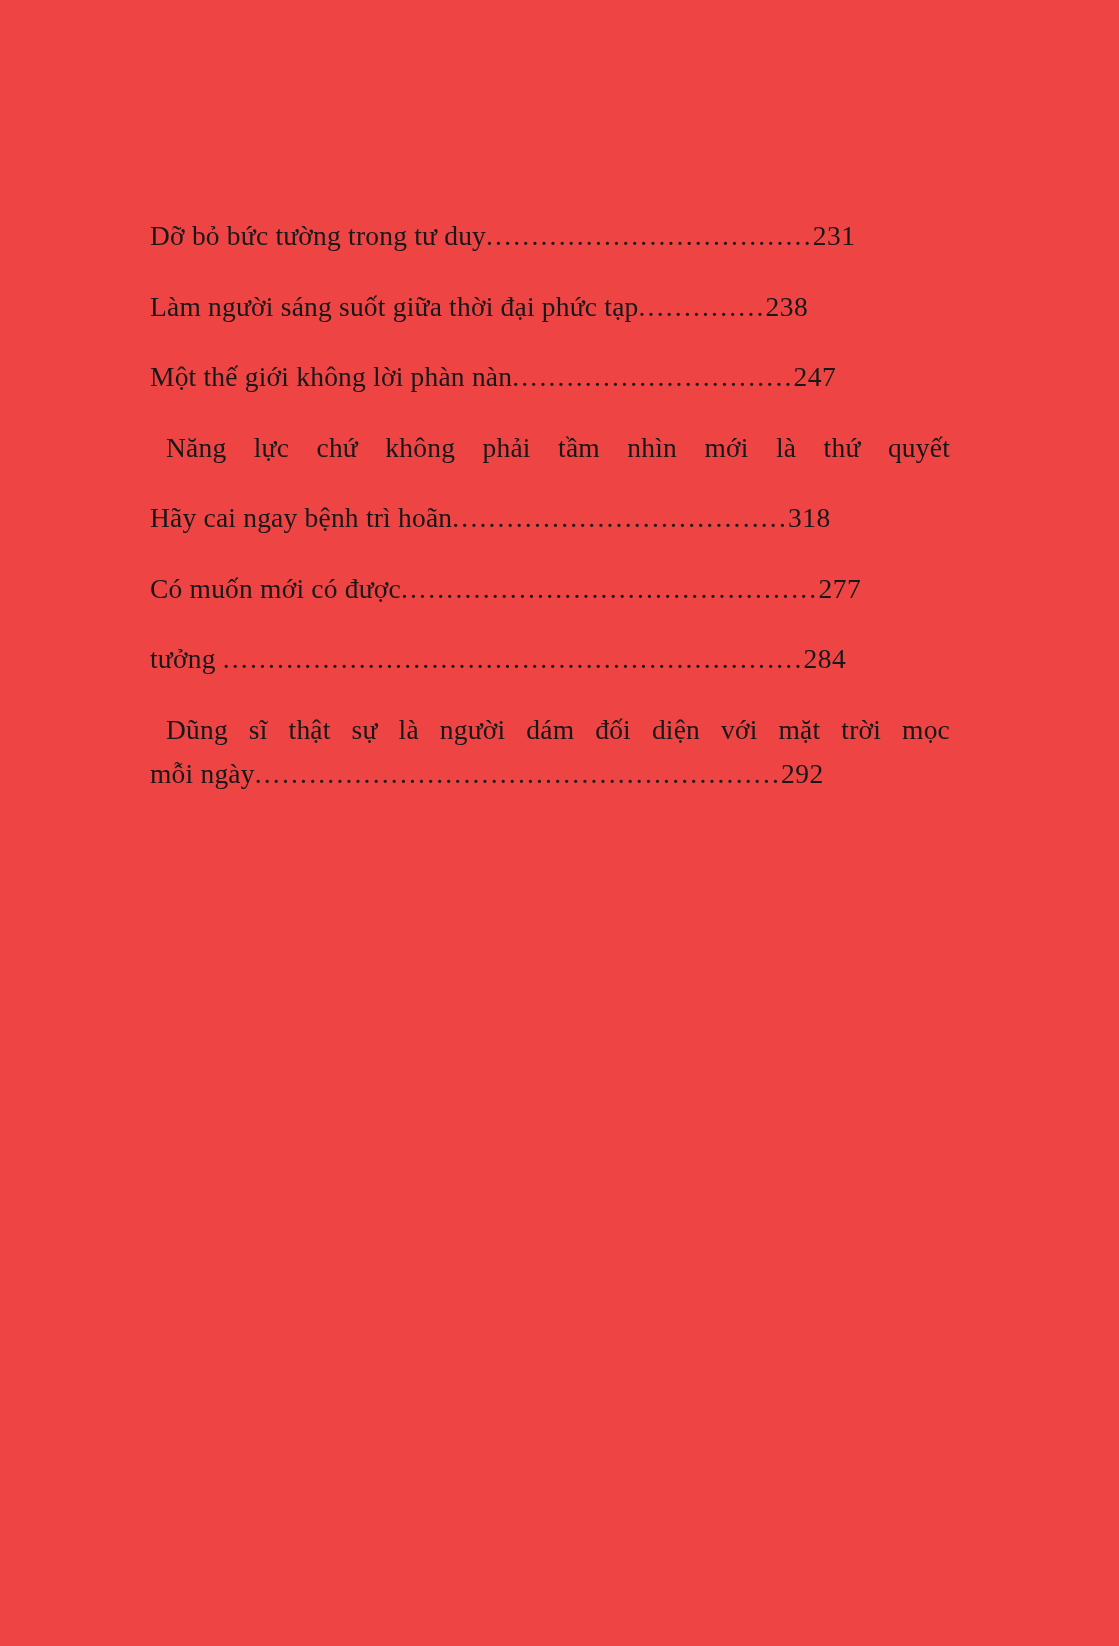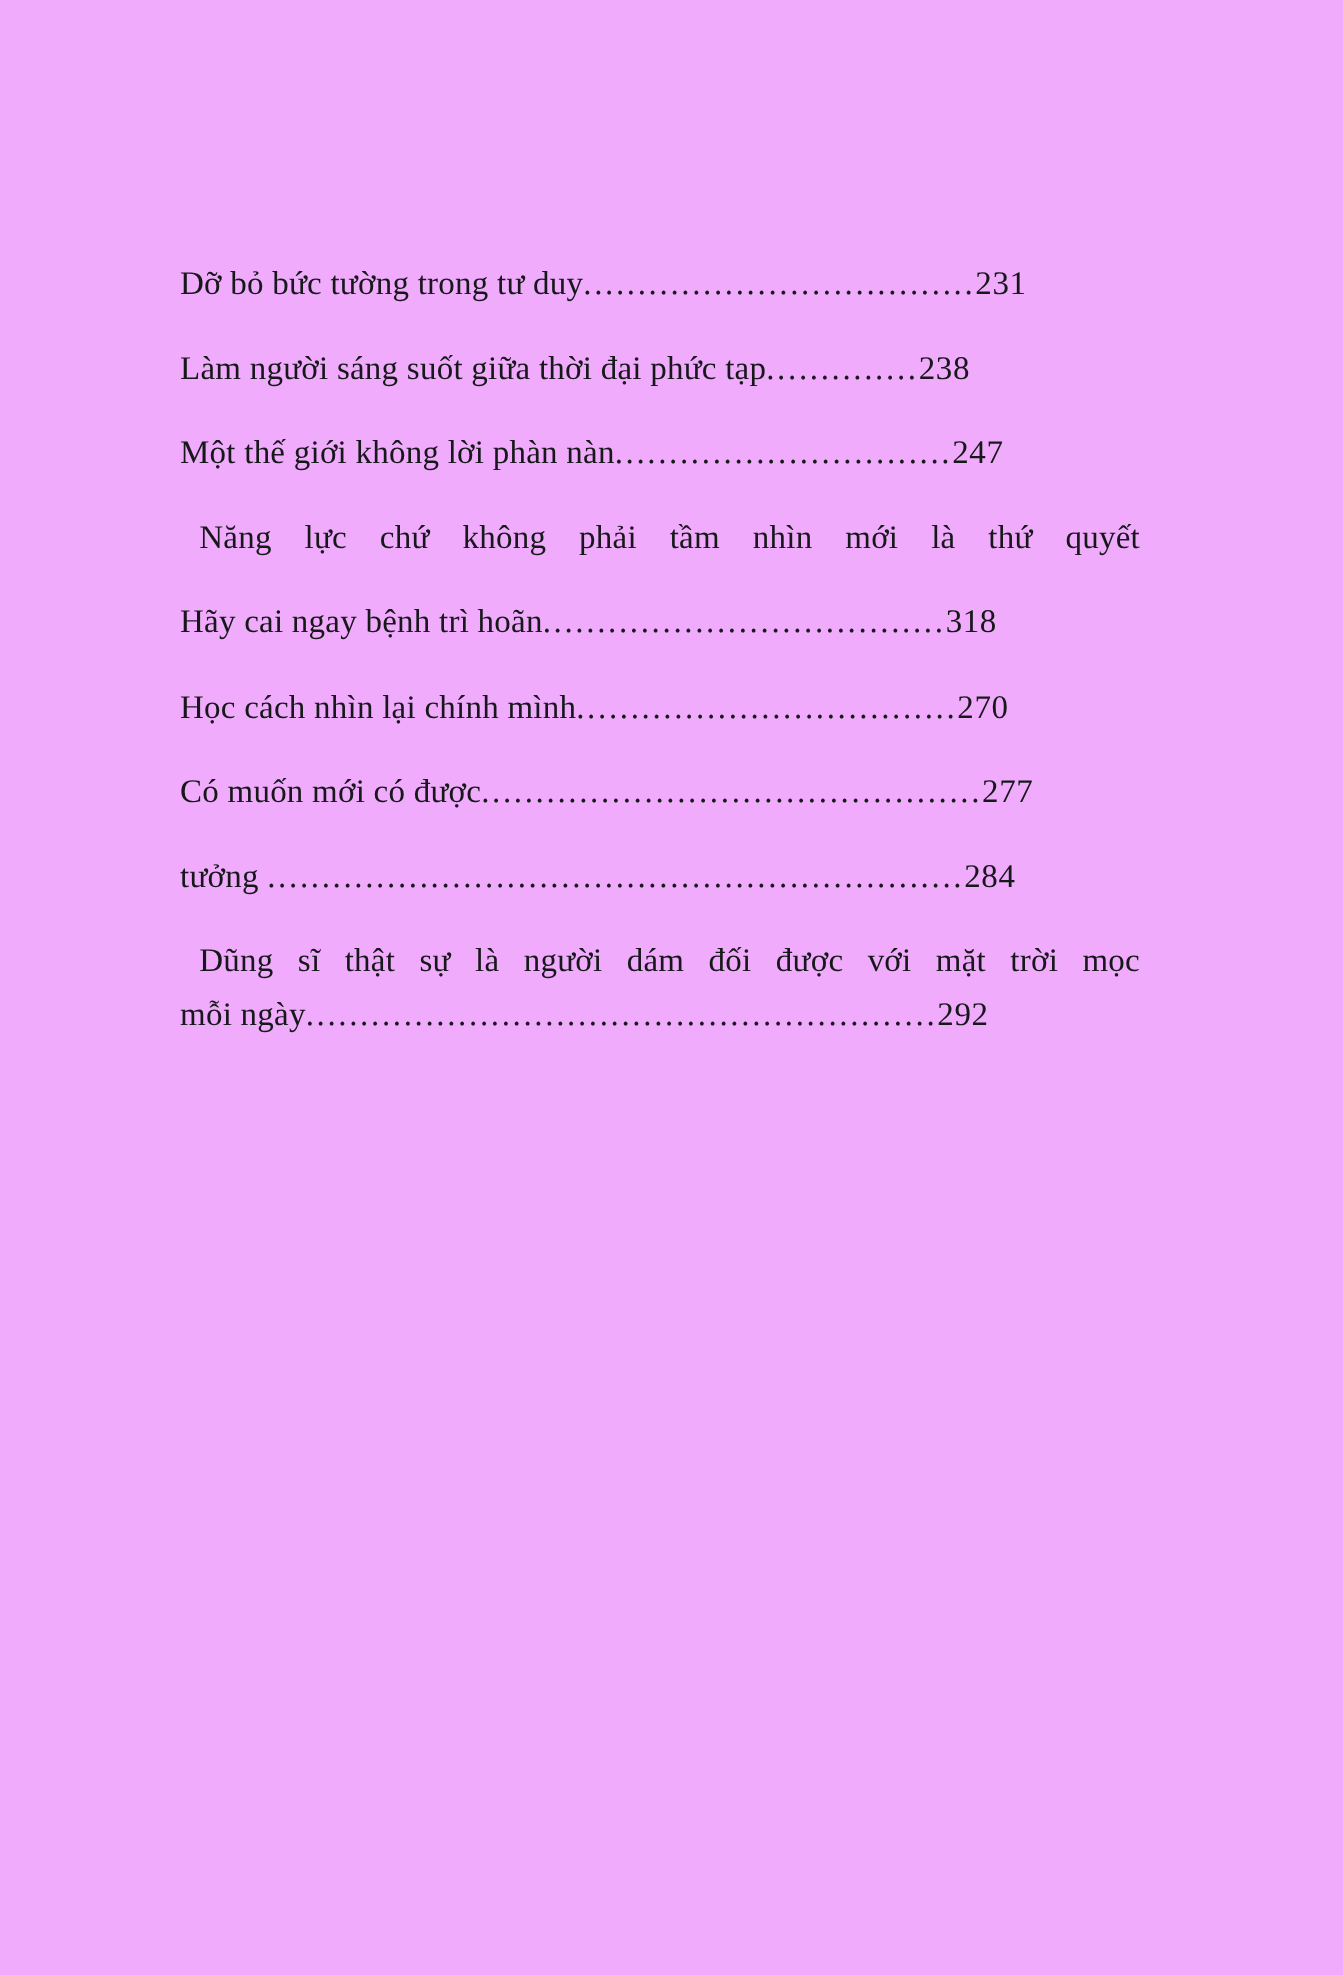--- a/index.html
+++ b/index.html
@@ -20,7 +20,7 @@
     left: 0; top: 0;
     width: 1119px;
     height: 1646px;
-    background: #f0abfc;
+    background: #ef4444;
   }
   .toc {
     position: absolute;

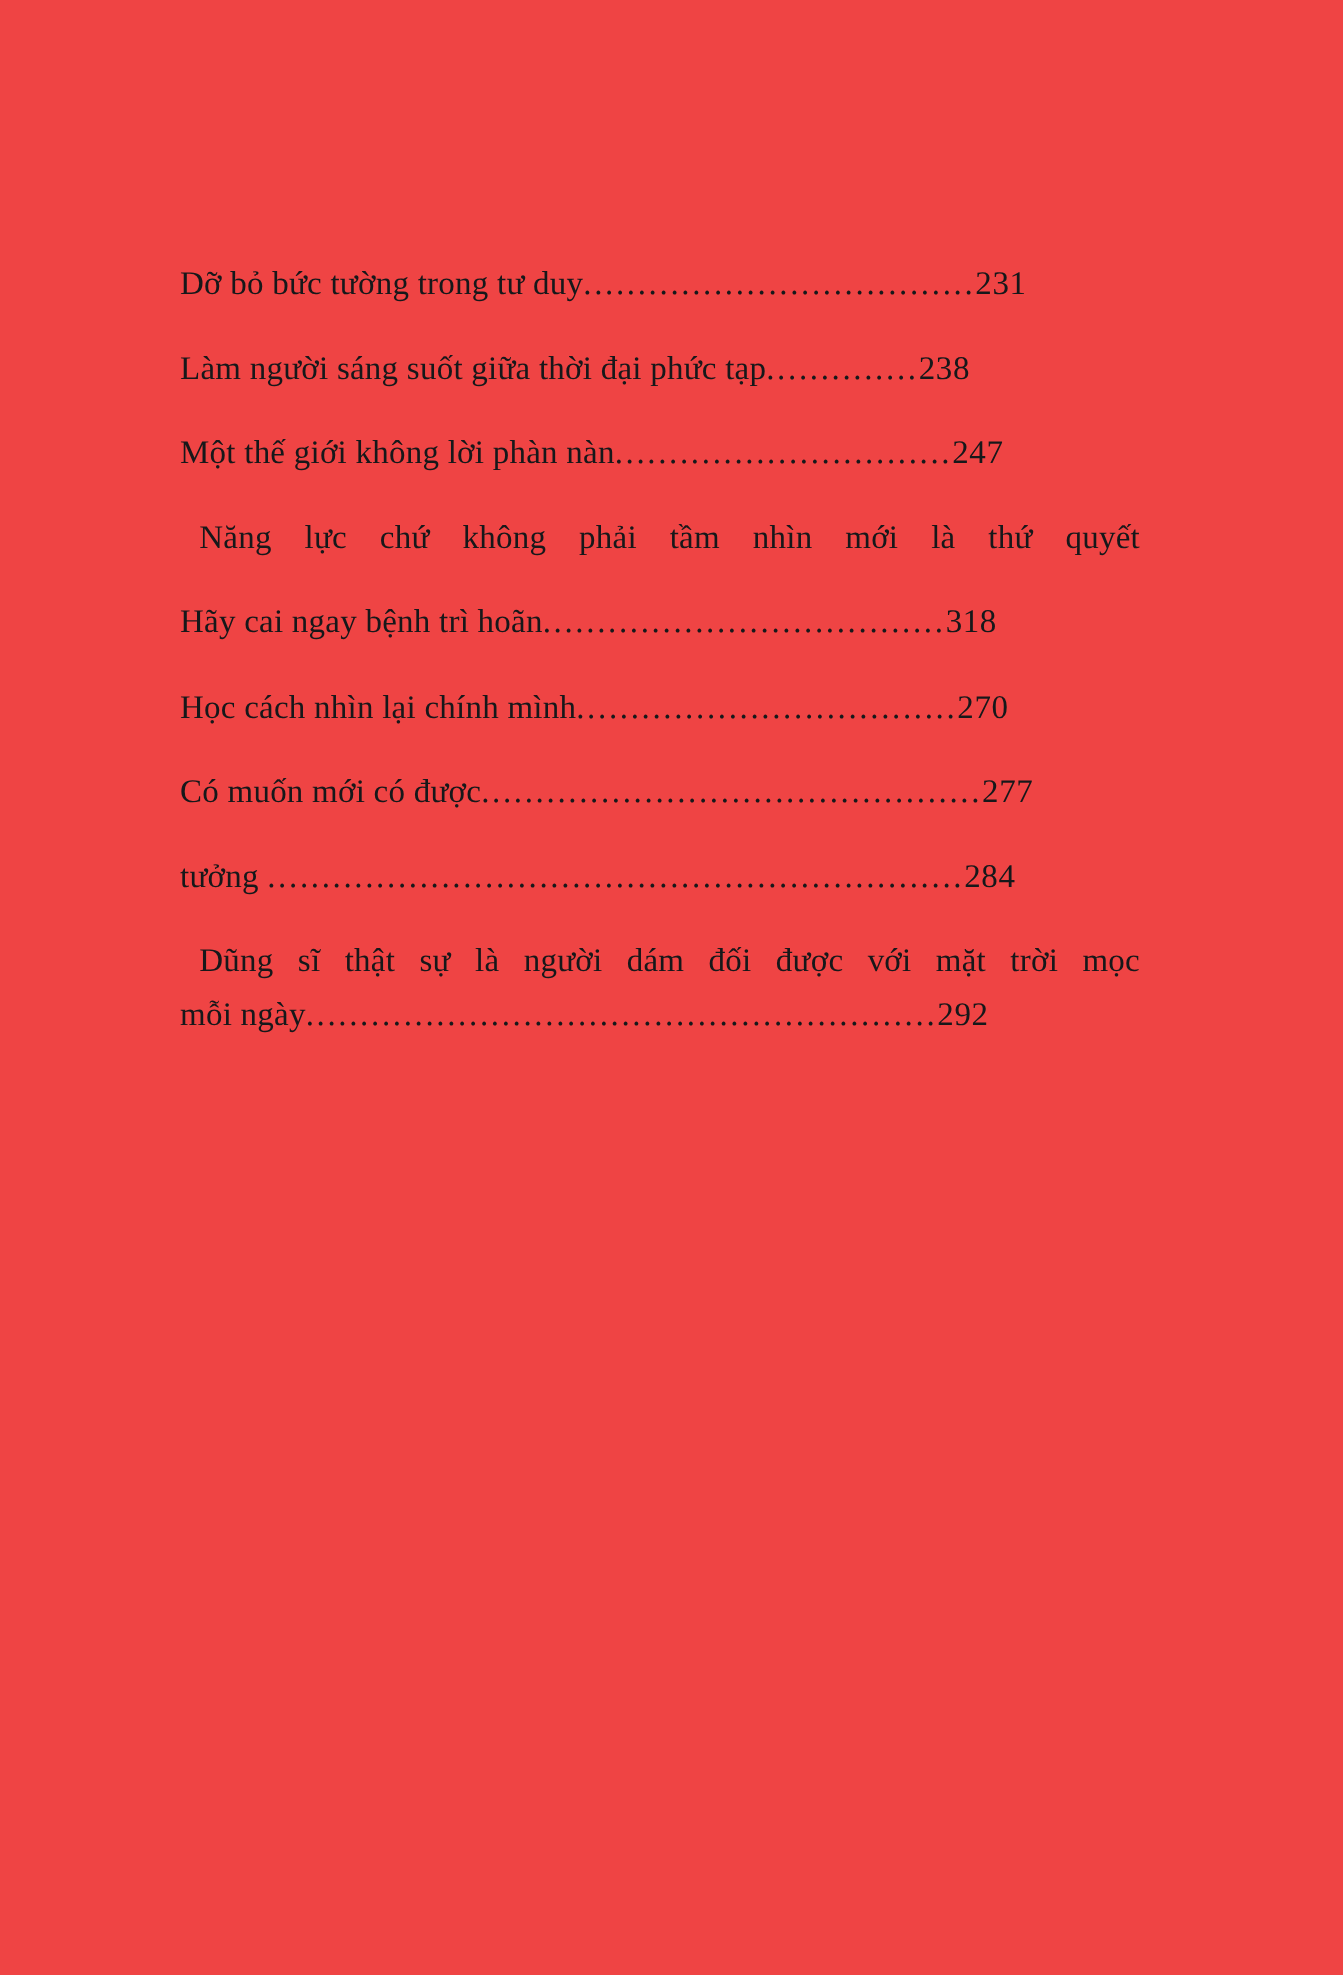--- a/index.html
+++ b/index.html
@@ -84,9 +84,6 @@
         <span class="line last"><span class="title-text">Hãy cai ngay bệnh trì hoãn</span><span class="tail"><span class="leader">.....................................</span><span class="pageno">318</span></span></span>
       </div>
       <div class="toc-entry">
-        <span class="line last"><span class="title-text">Học cách nhìn lại chính mình</span><span class="tail"><span class="leader">...................................</span><span class="pageno">270</span></span></span>
-      </div>
-      <div class="toc-entry">
         <span class="line last"><span class="title-text">Có muốn mới có được</span><span class="tail"><span class="leader">..............................................</span><span class="pageno">277</span></span></span>
       </div>
       <div class="toc-entry">

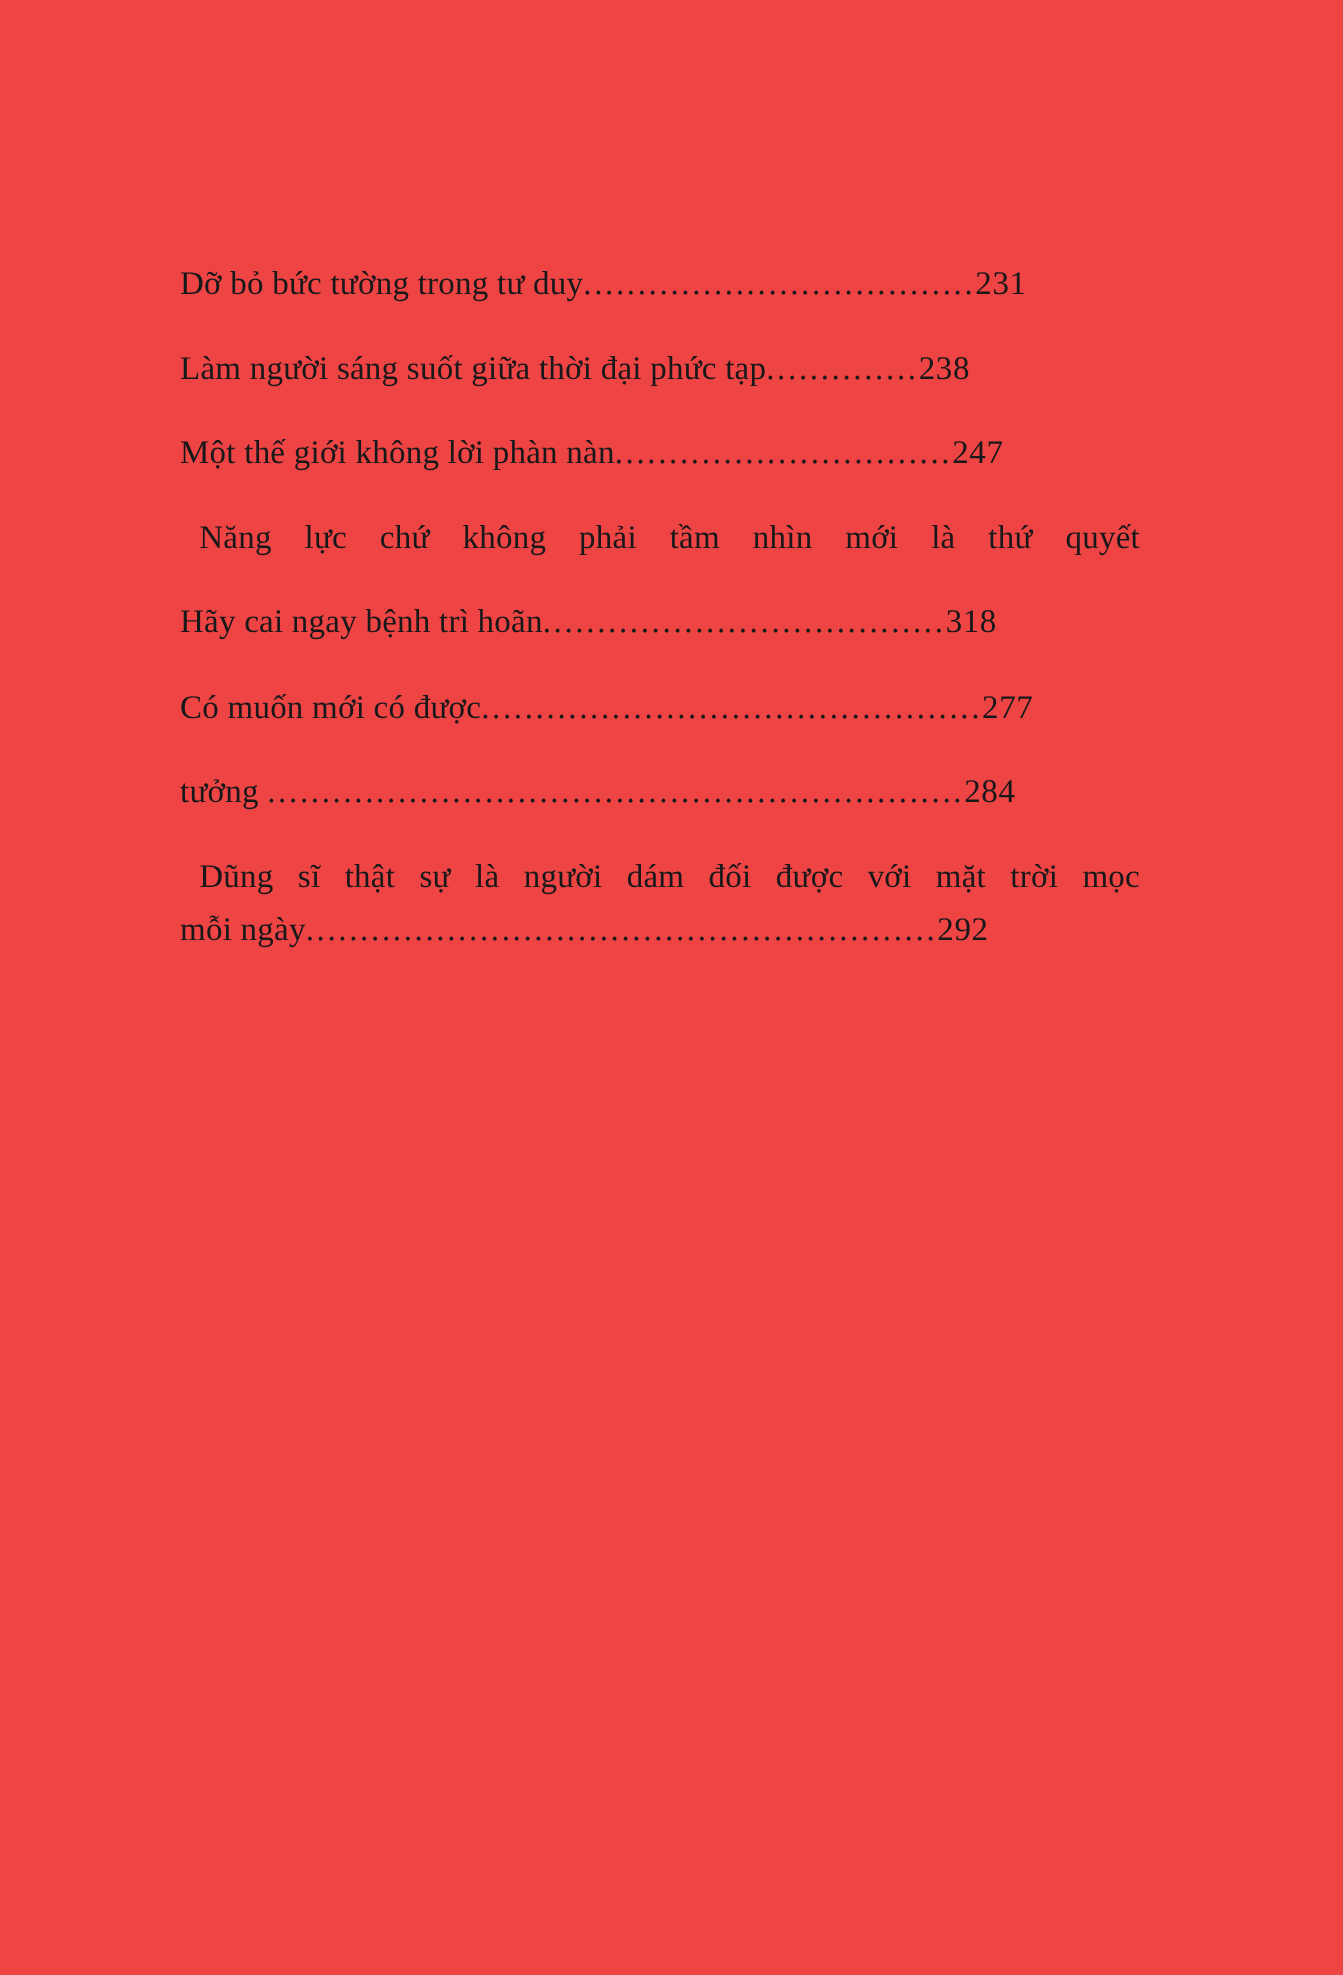--- a/index.html
+++ b/index.html
@@ -90,7 +90,7 @@
         <span class="line last"><span class="title-text">tưởng </span><span class="tail"><span class="leader">................................................................</span><span class="pageno">284</span></span></span>
       </div>
       <div class="toc-entry">
-        <span class="line justified"><span class="title-text">Dũng sĩ thật sự là người dám đối được với mặt trời mọc</span></span>
+        <span class="line justified"><span class="title-text">Dũng sĩ thật sự là người dám đối diện với mặt trời mọc</span></span>
         <span class="line last"><span class="title-text">mỗi ngày</span><span class="tail"><span class="leader">..........................................................</span><span class="pageno">292</span></span></span>
       </div>
     </div>

